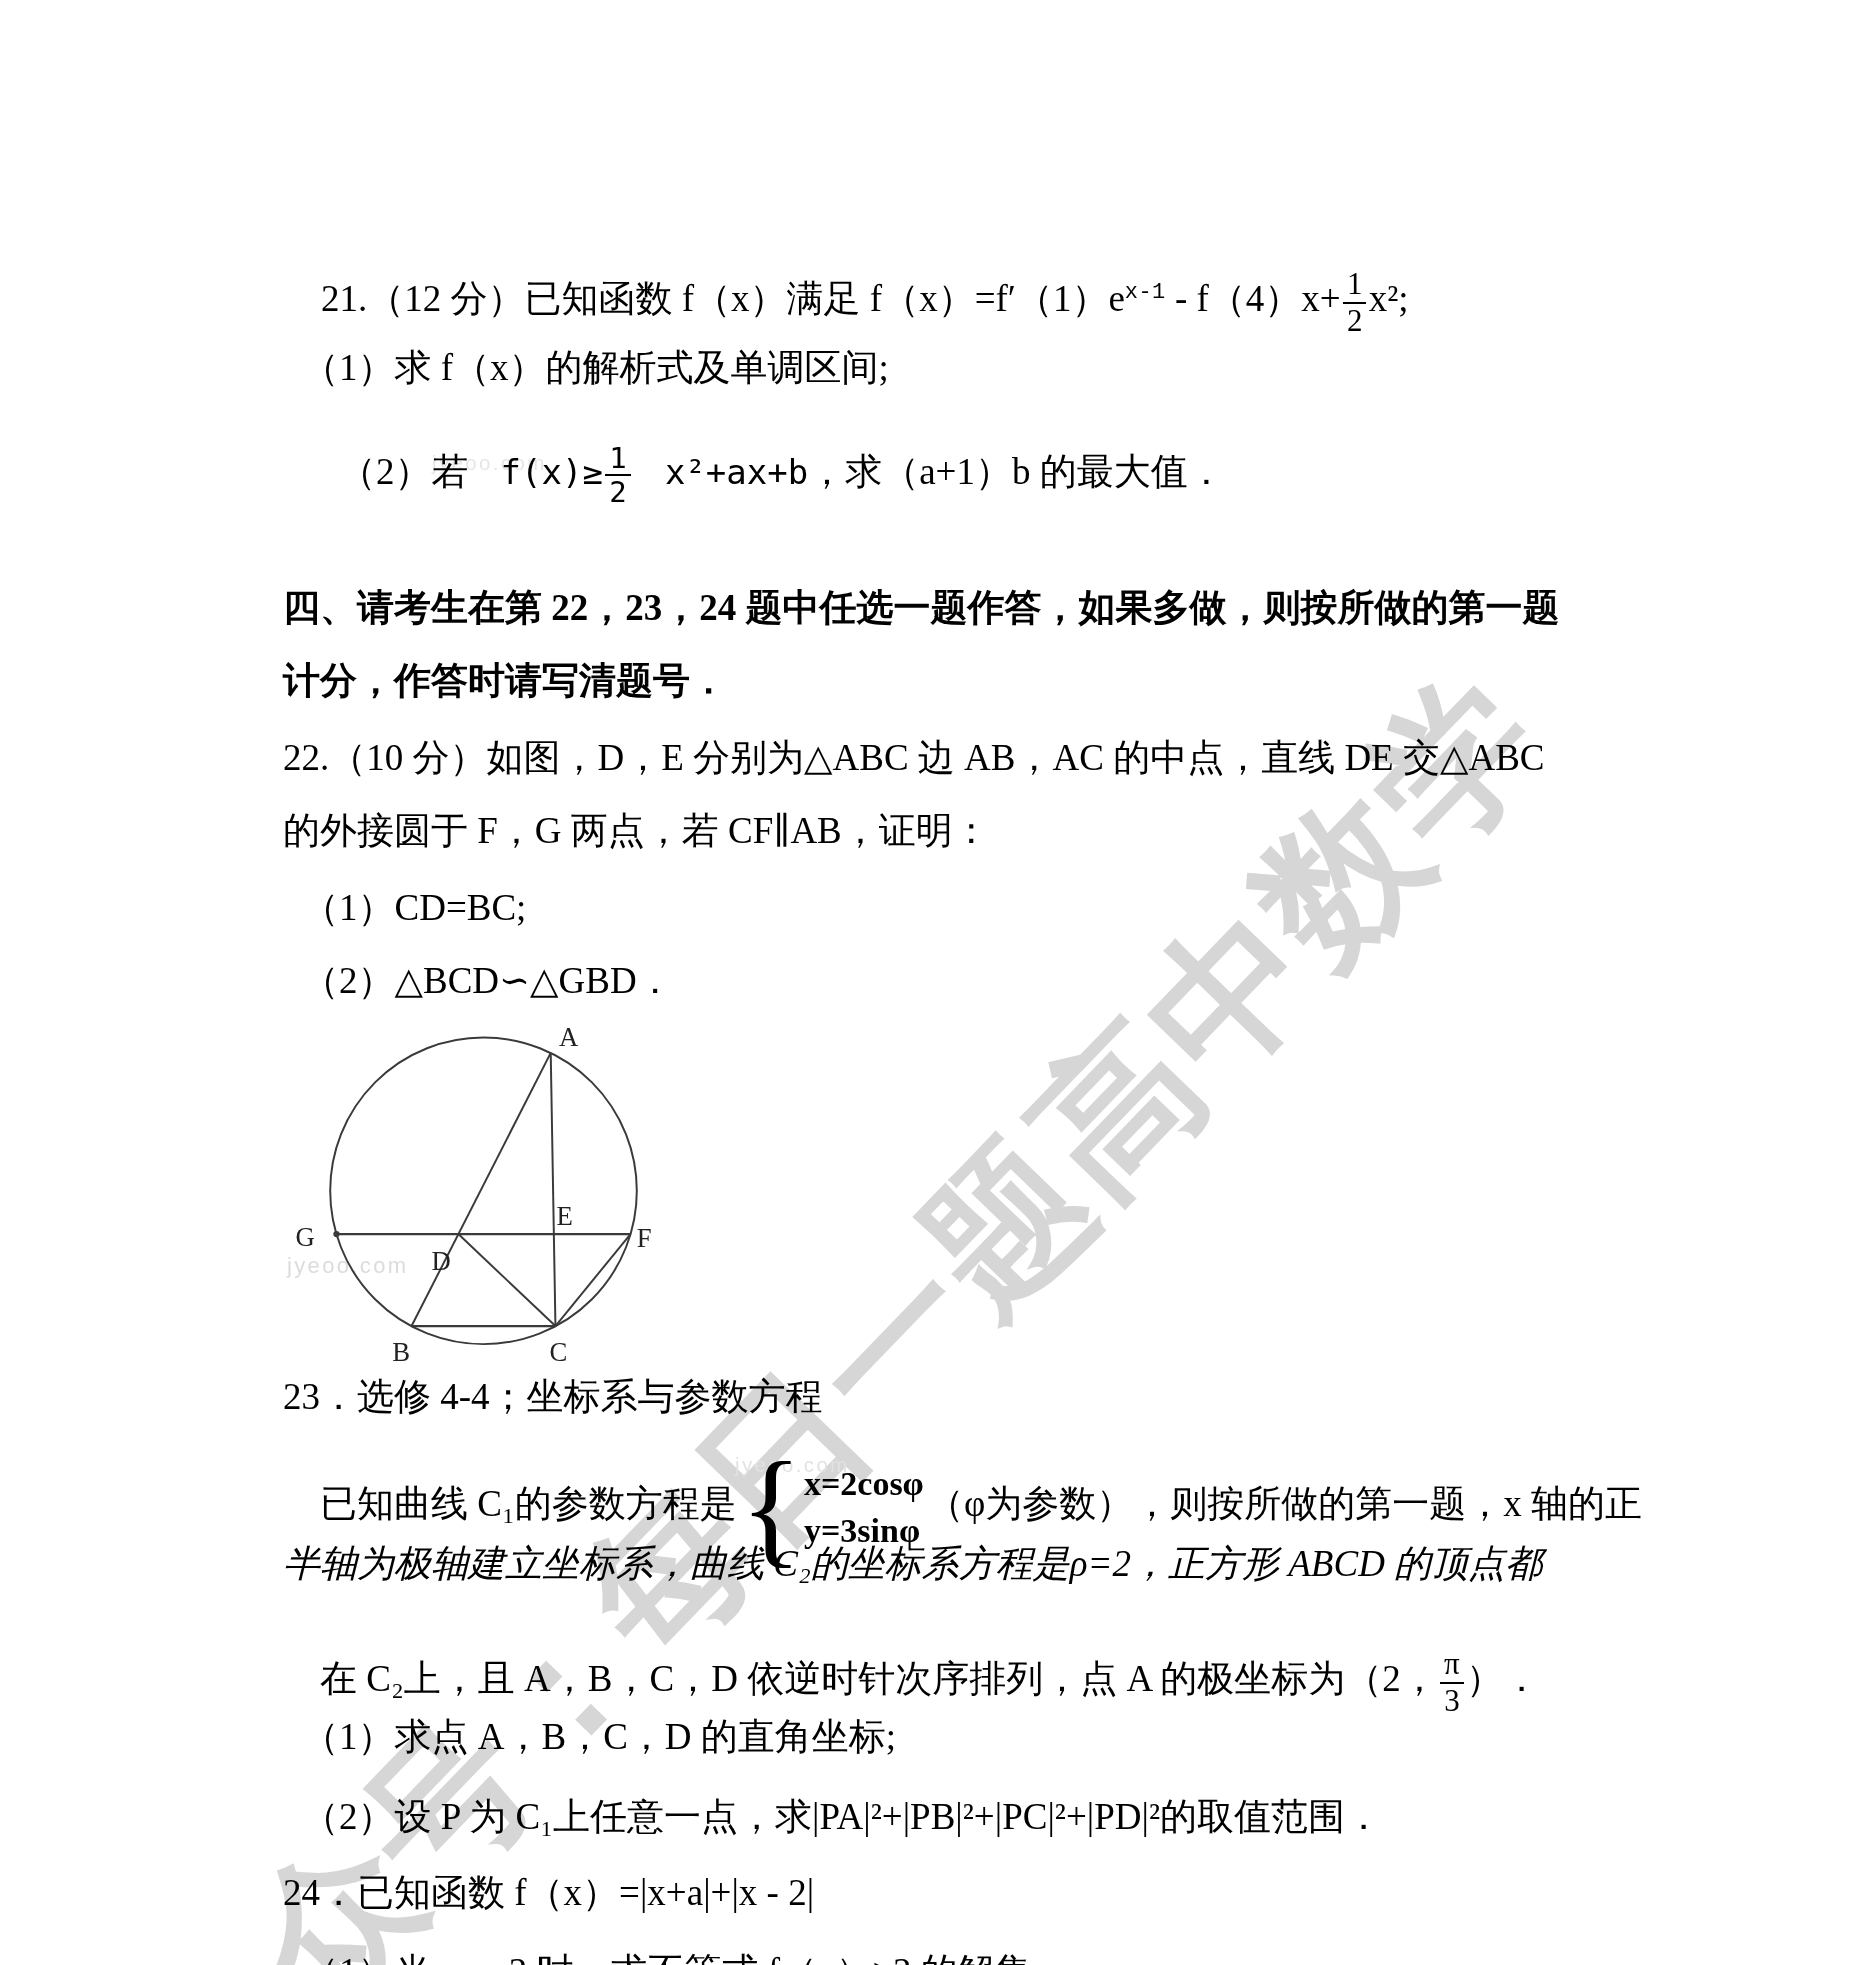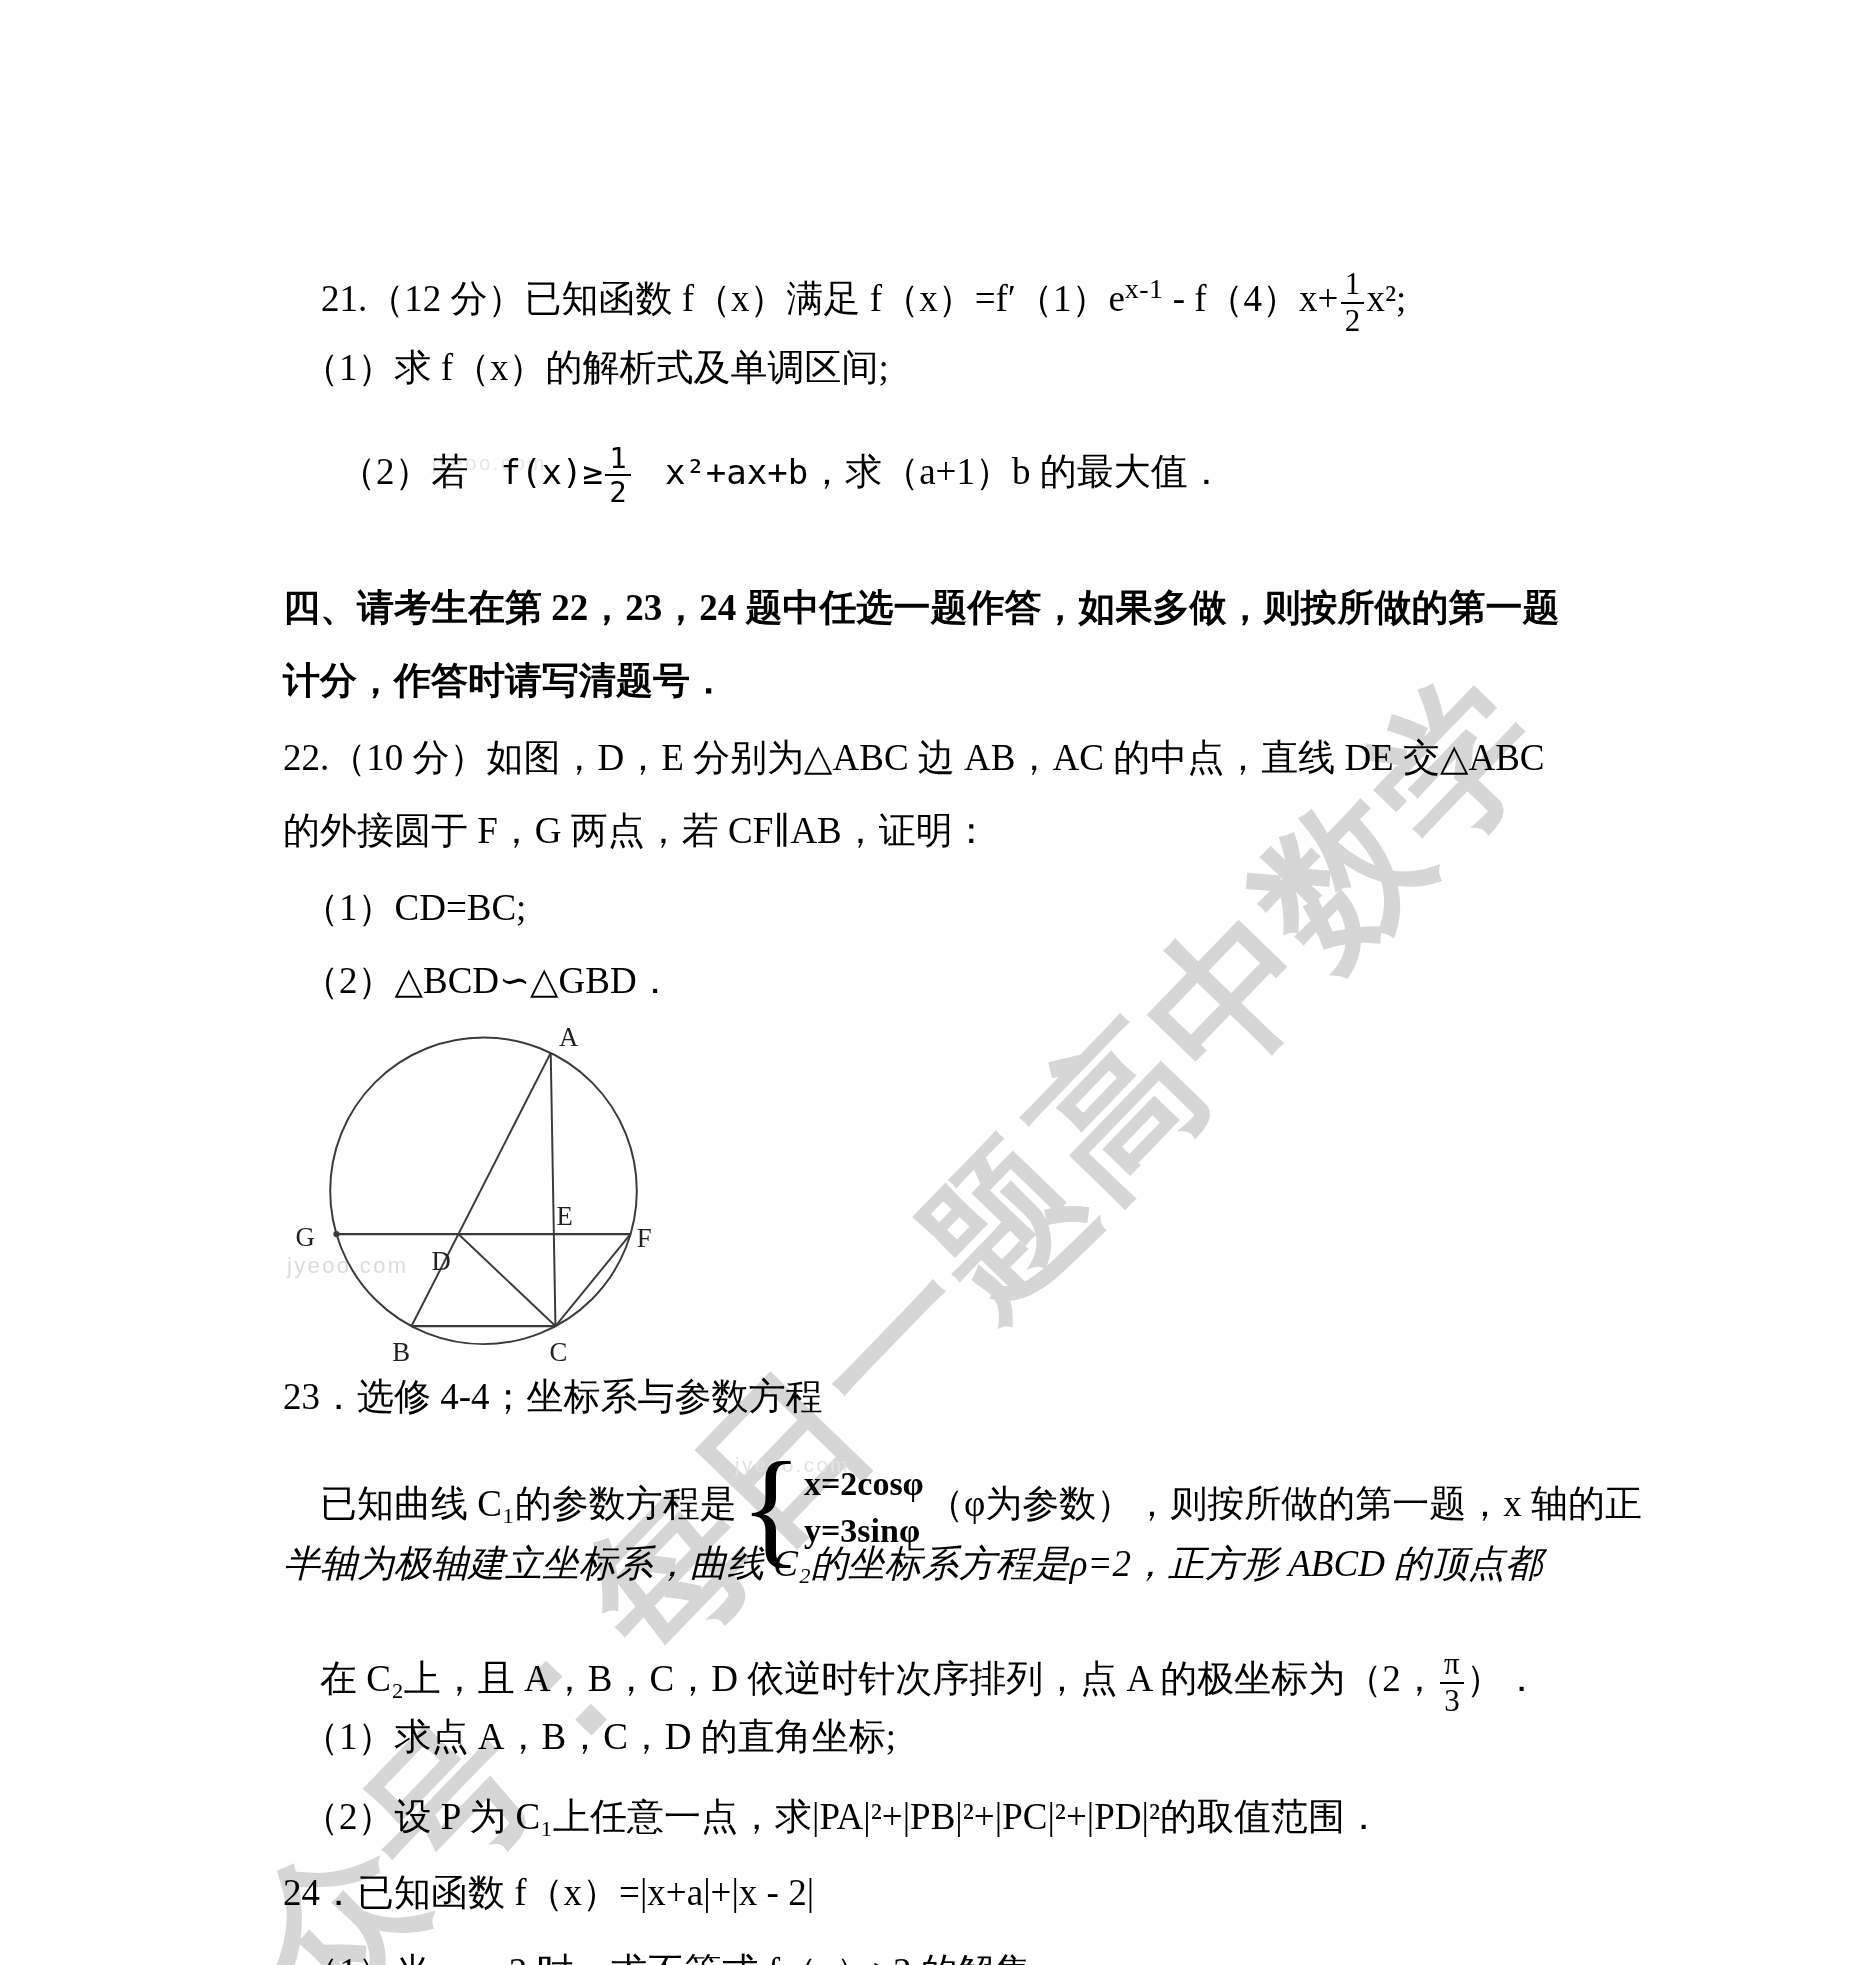--- a/index.html
+++ b/index.html
@@ -20,7 +20,7 @@
   }
   .bold{font-weight:bold;}
   .mono{font-family:"DejaVu Sans Mono","Liberation Mono",monospace;}
-  sup.e{font-size:28px;vertical-align:super;letter-spacing:0.4px;}
+  sup.e{font-size:22px;vertical-align:super;letter-spacing:0.4px;font-family:Liberation Mono, monospace;}
   
   .ifrac{
     display:inline-flex;flex-direction:column;align-items:center;

